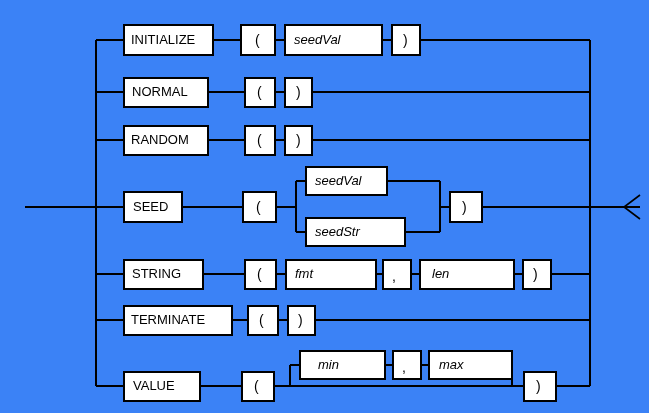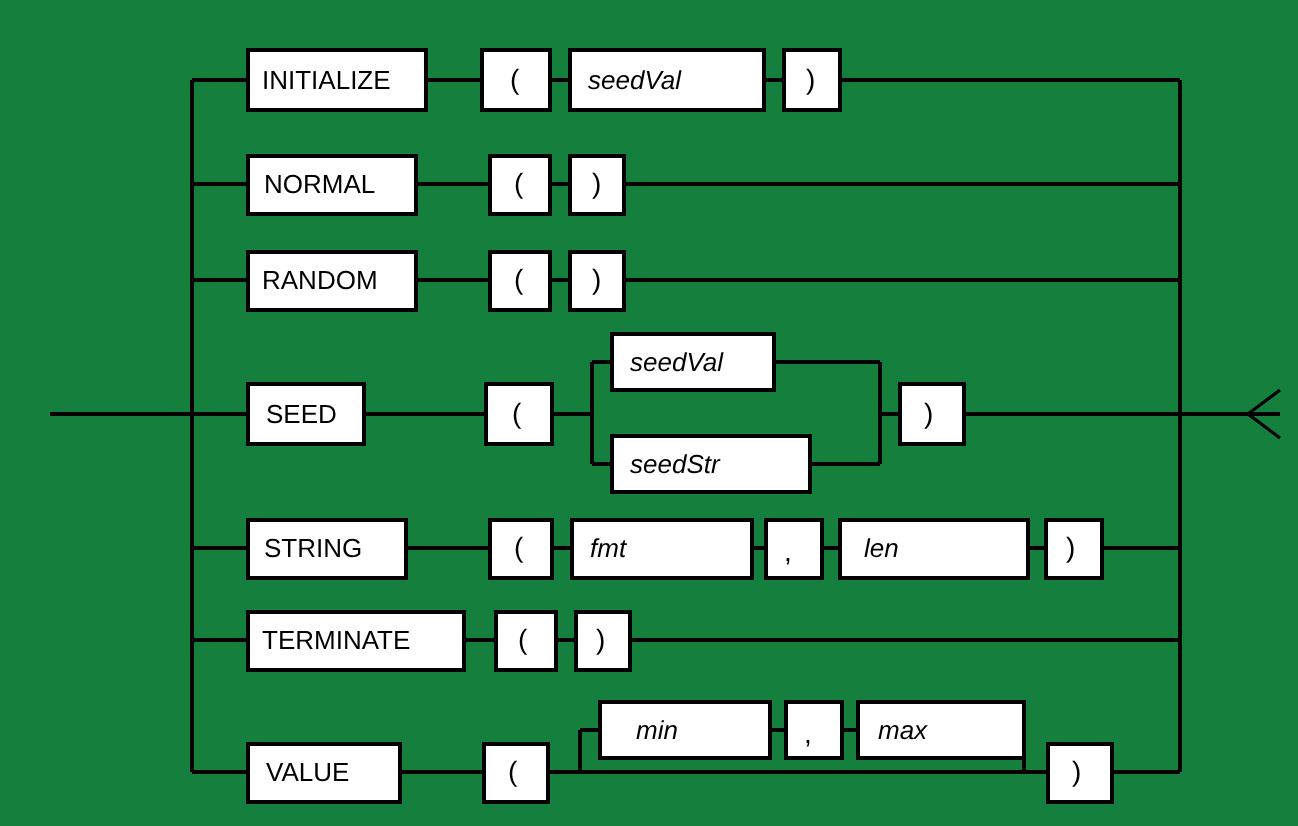--- a/index.html
+++ b/index.html
@@ -15,7 +15,7 @@
     position: relative;
     width: 649px;
     height: 413px;
-    background: #15803d;
+    background: #3b82f6;
     overflow: hidden;
   }
   #railroad-svg {

